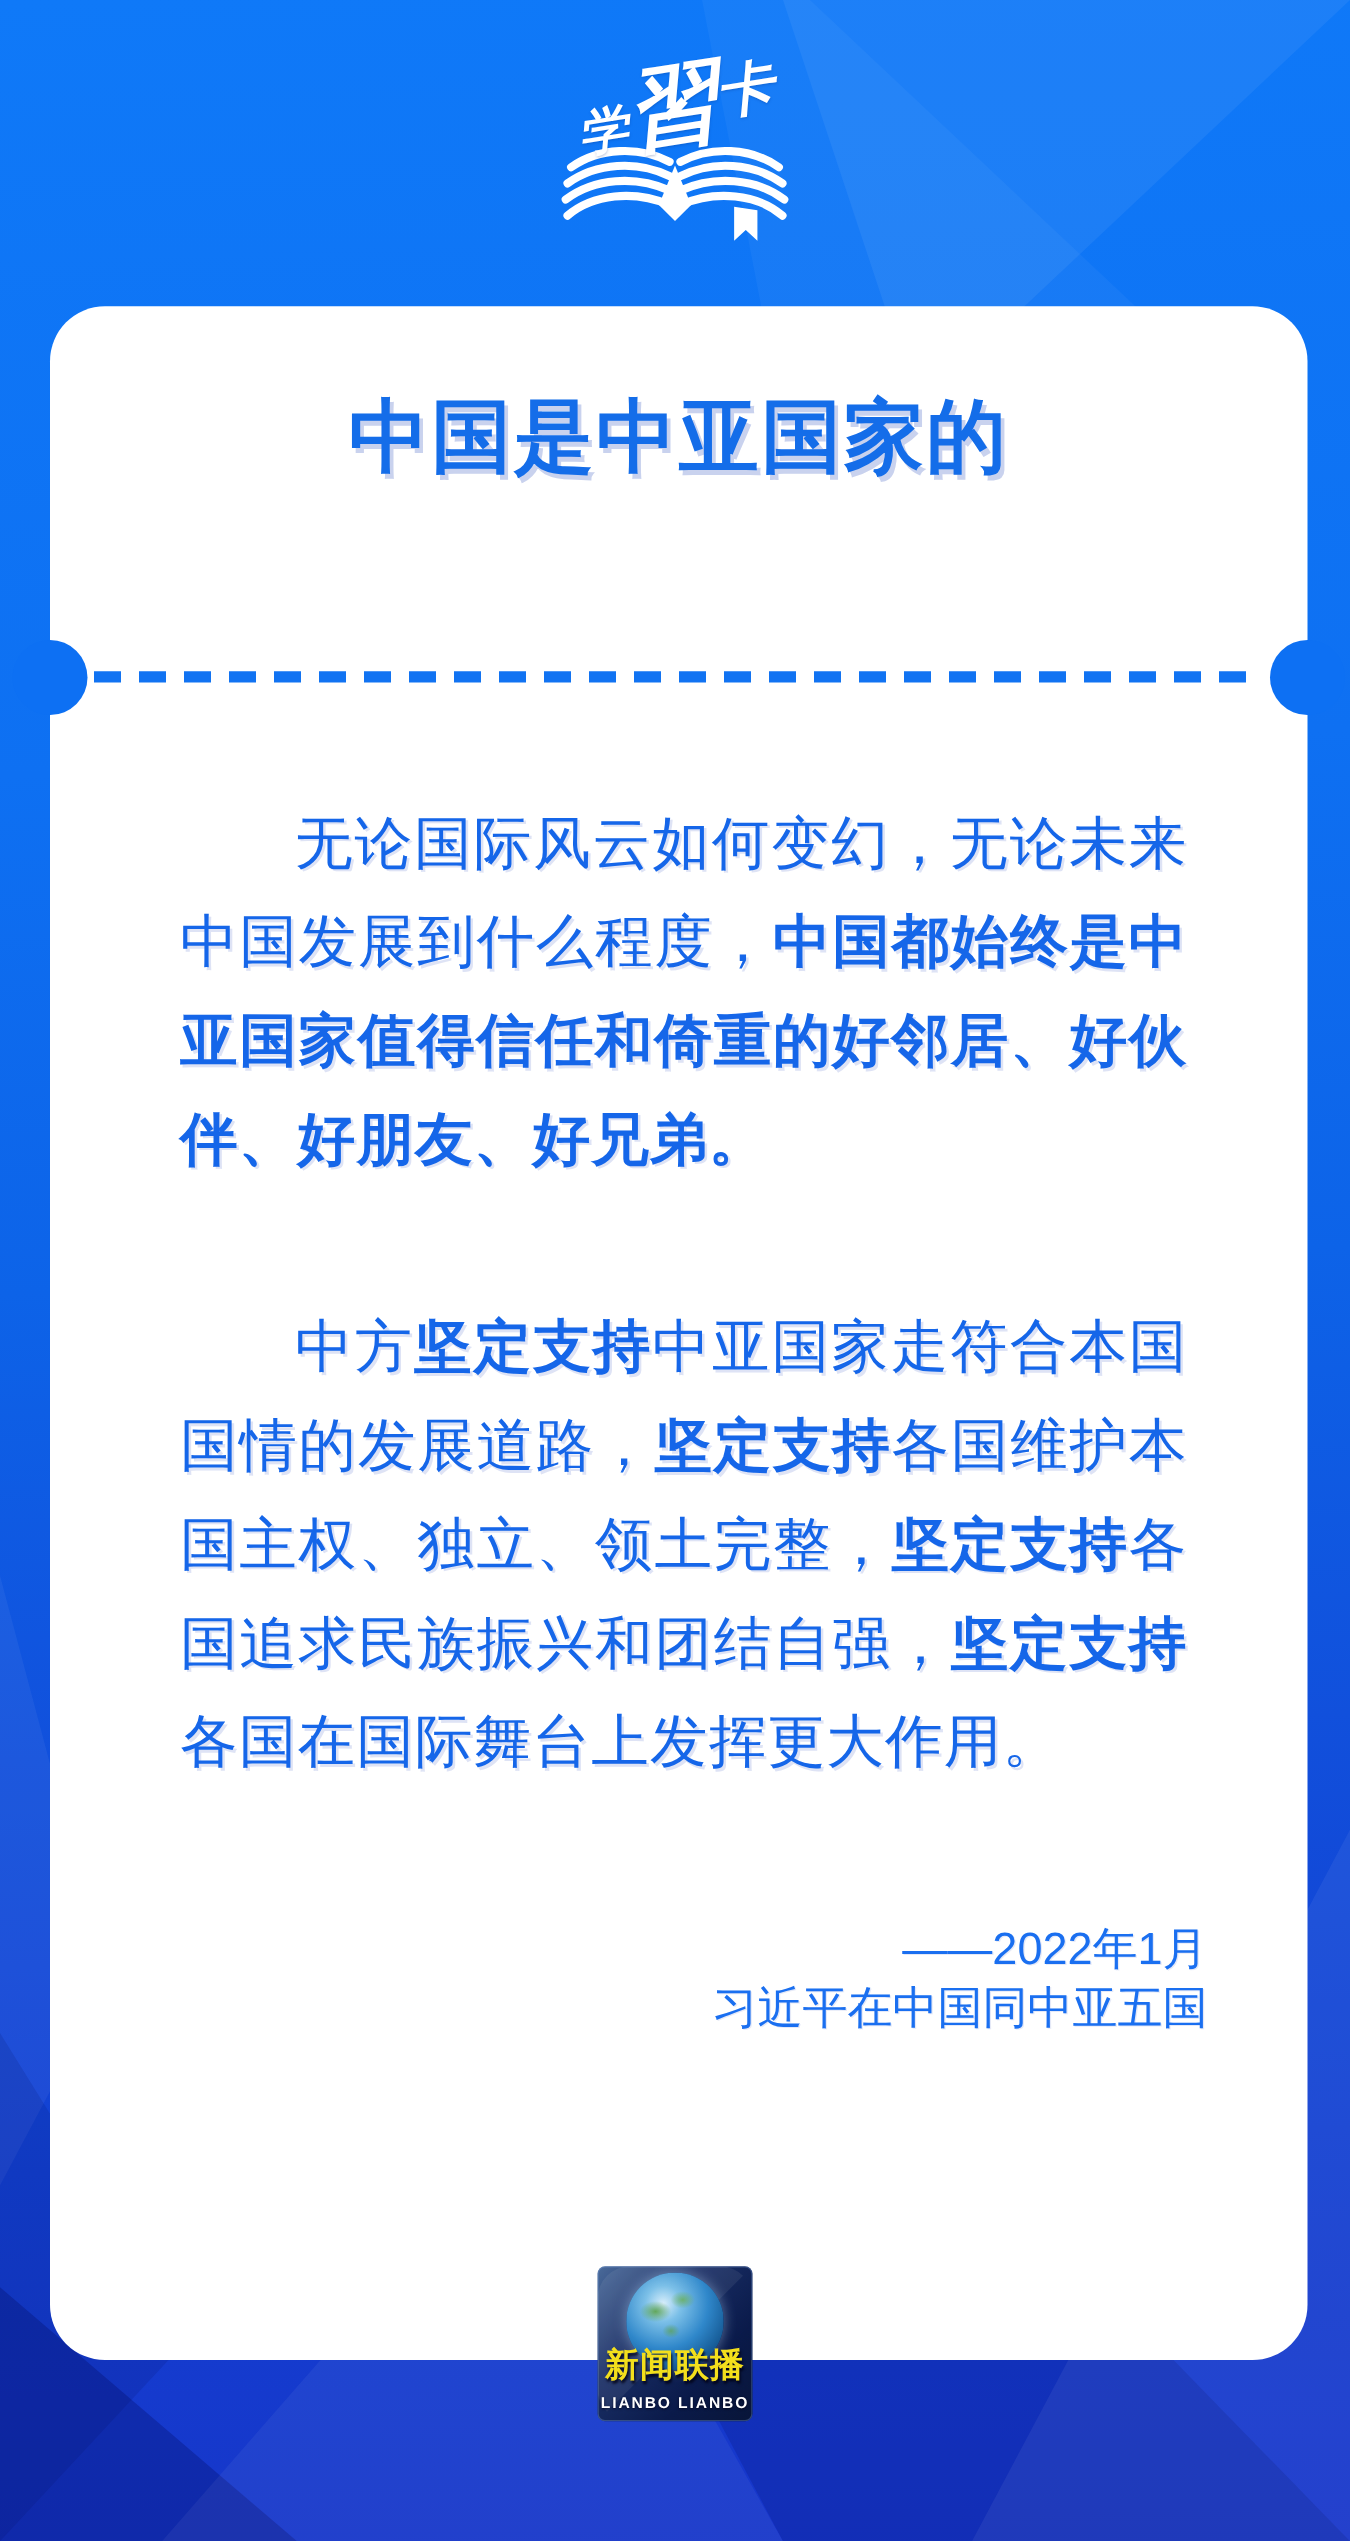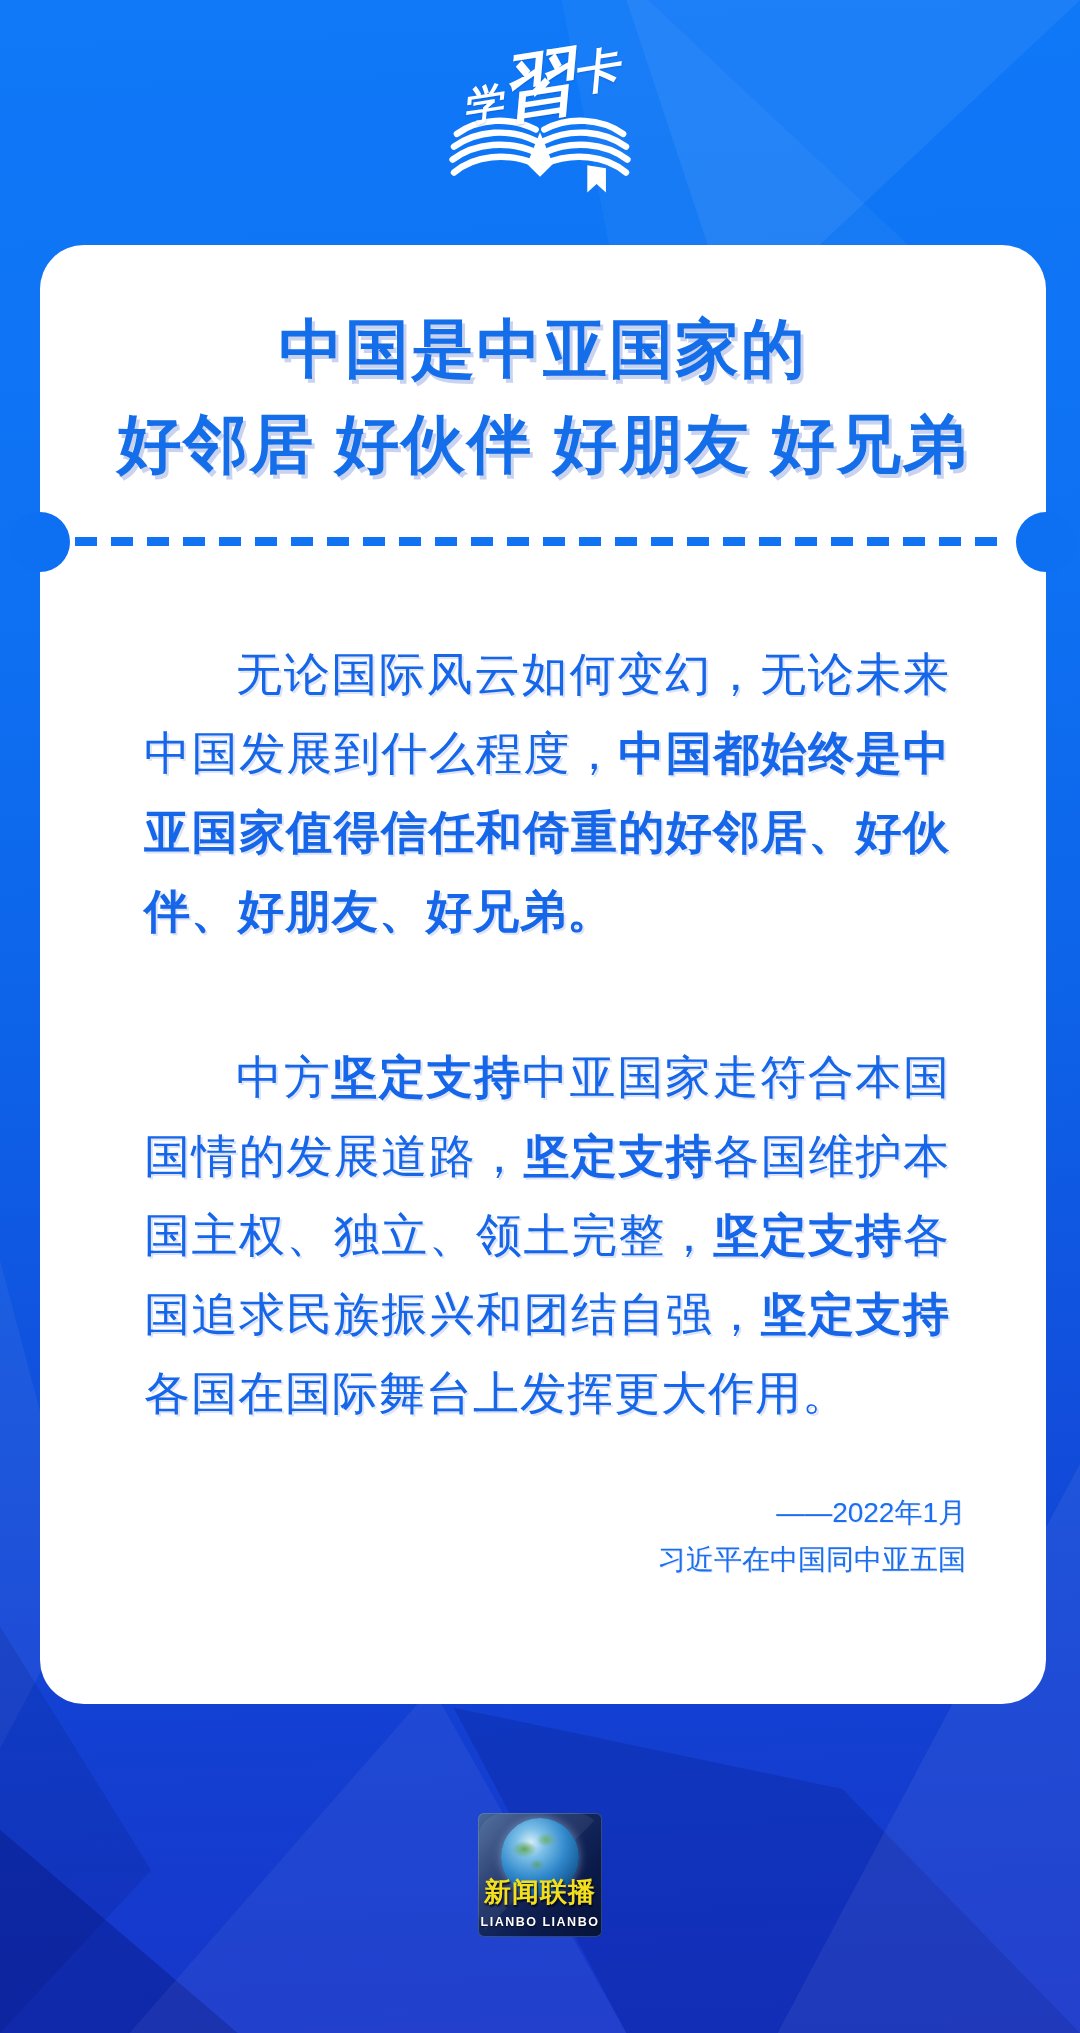--- a/index.html
+++ b/index.html
@@ -33,7 +33,7 @@
 
   
   .card{
-    position:absolute;left:40px;top:245px;width:1006px;height:1459px;
+    position:absolute;left:40px;top:245px;width:1006px;height:1643px;
     background:#ffffff;border-radius:44px;
   }
   .card-title{

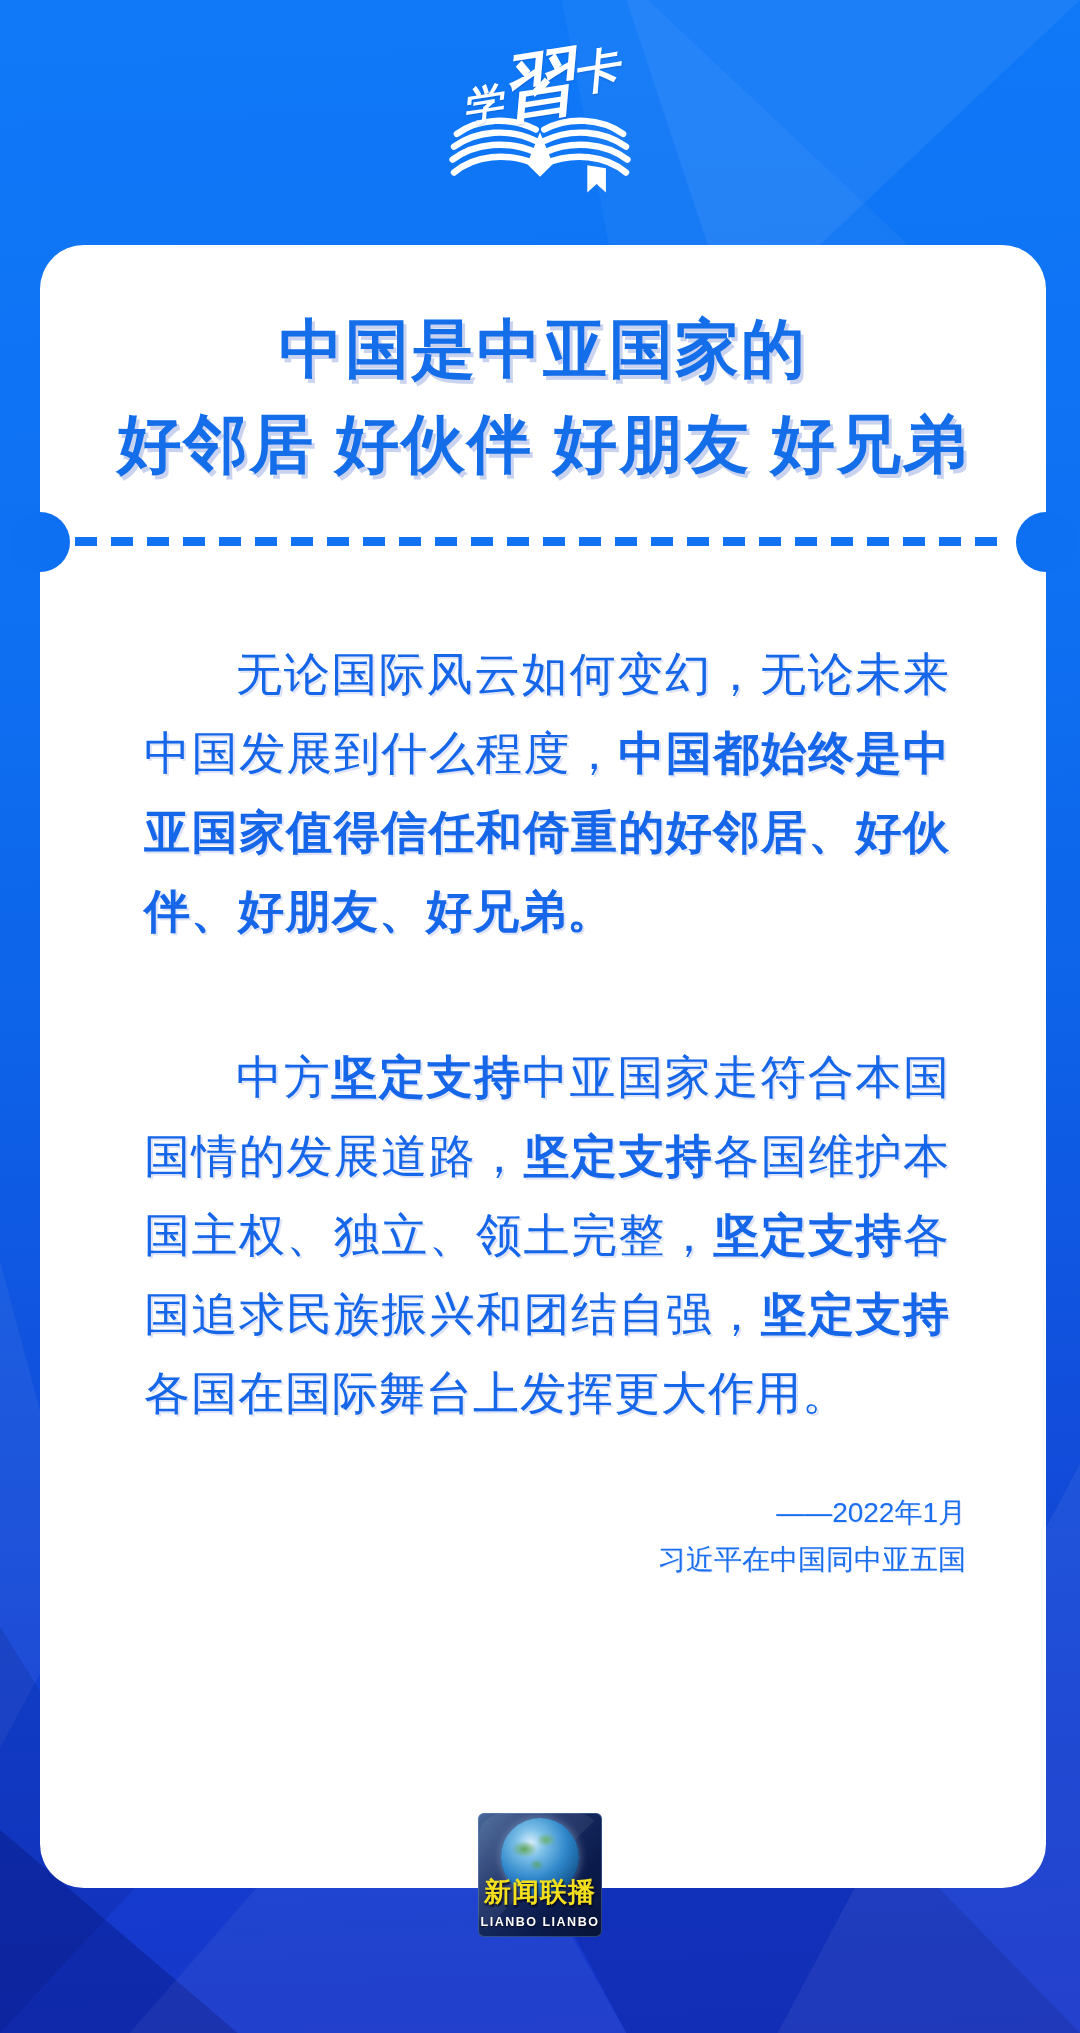--- a/index.html
+++ b/index.html
@@ -135,7 +135,6 @@
 <div class="card">
   <h1 class="card-title">
     <span>中国是中亚国家的</span>
-    <span>好邻居 好伙伴 好朋友 好兄弟</span>
   </h1>
 
   <div class="notch left"></div>

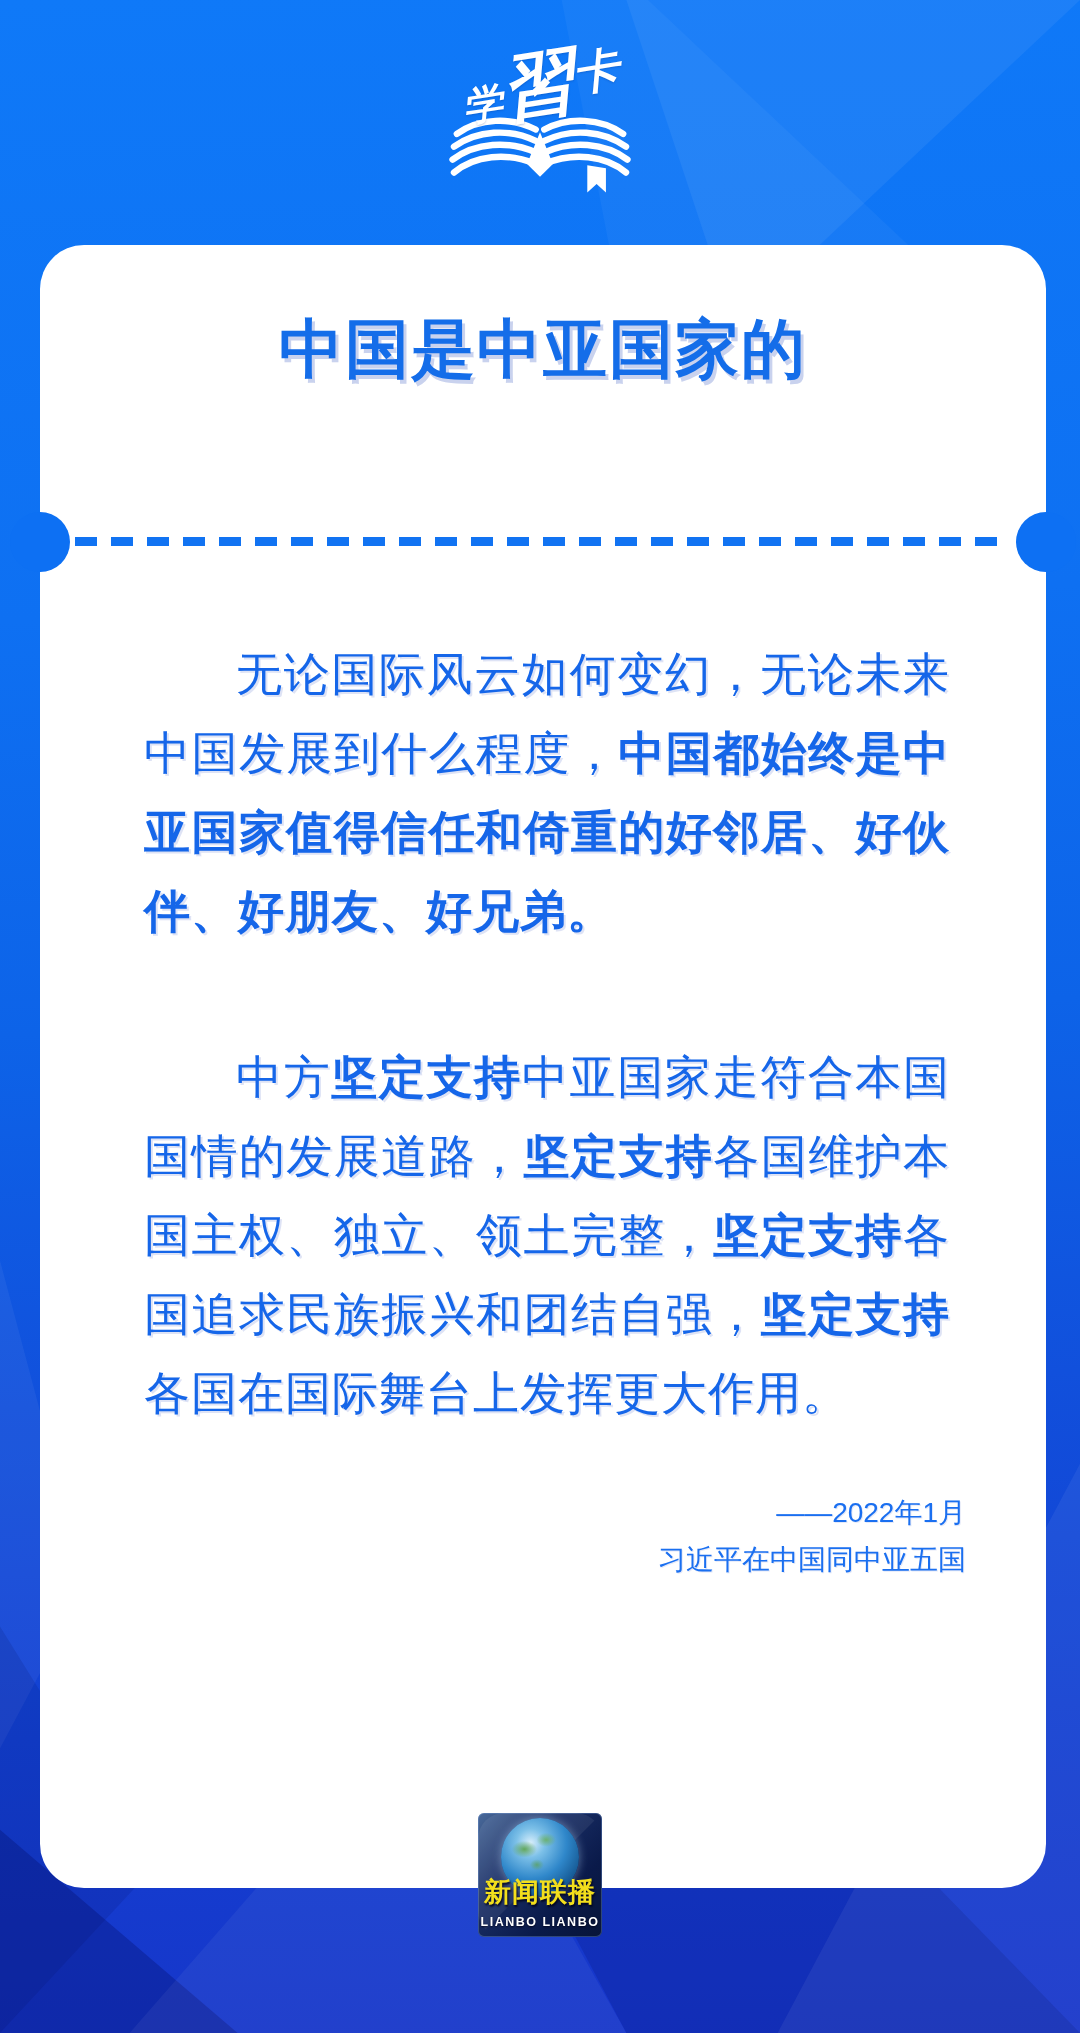--- a/index.html
+++ b/index.html
@@ -60,8 +60,8 @@
   .card-body p + p{margin-top:87px;}
   .card-body b{font-weight:900;}
   .attribution{
-    position:absolute;top:1244px;right:80px;
-    text-align:right;color:#1a6ff0;font-size:28px;line-height:47px;
+    position:absolute;top:1290px;right:80px;
+    text-align:right;color:#1a6ff0;font-size:36px;line-height:47px;
     text-shadow:1px 1px 0 rgba(190,200,235,.4);
   }
 

